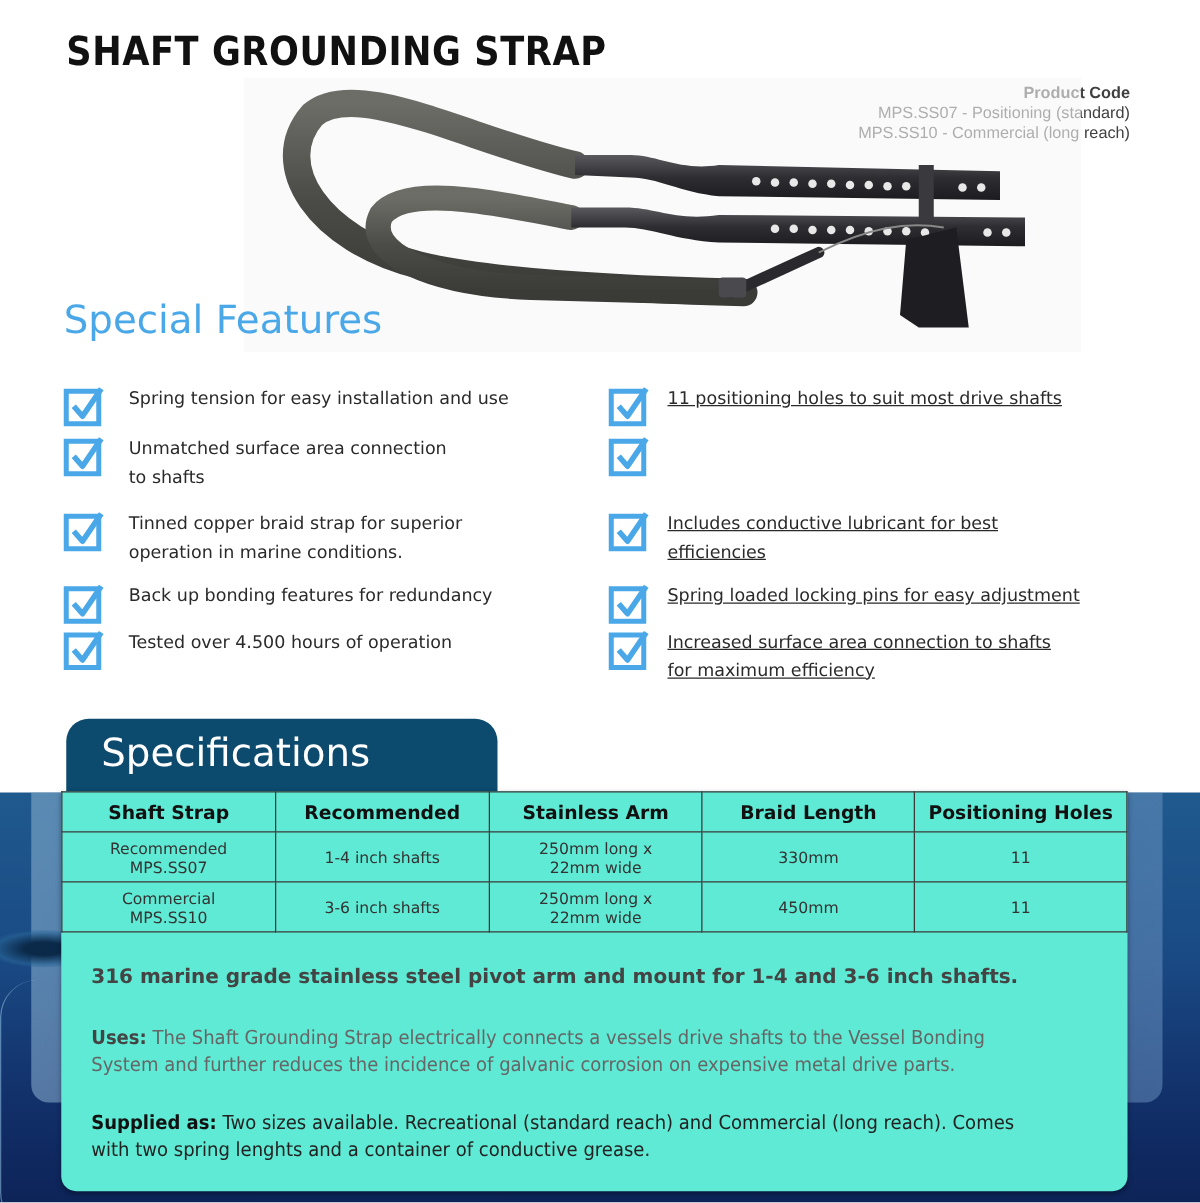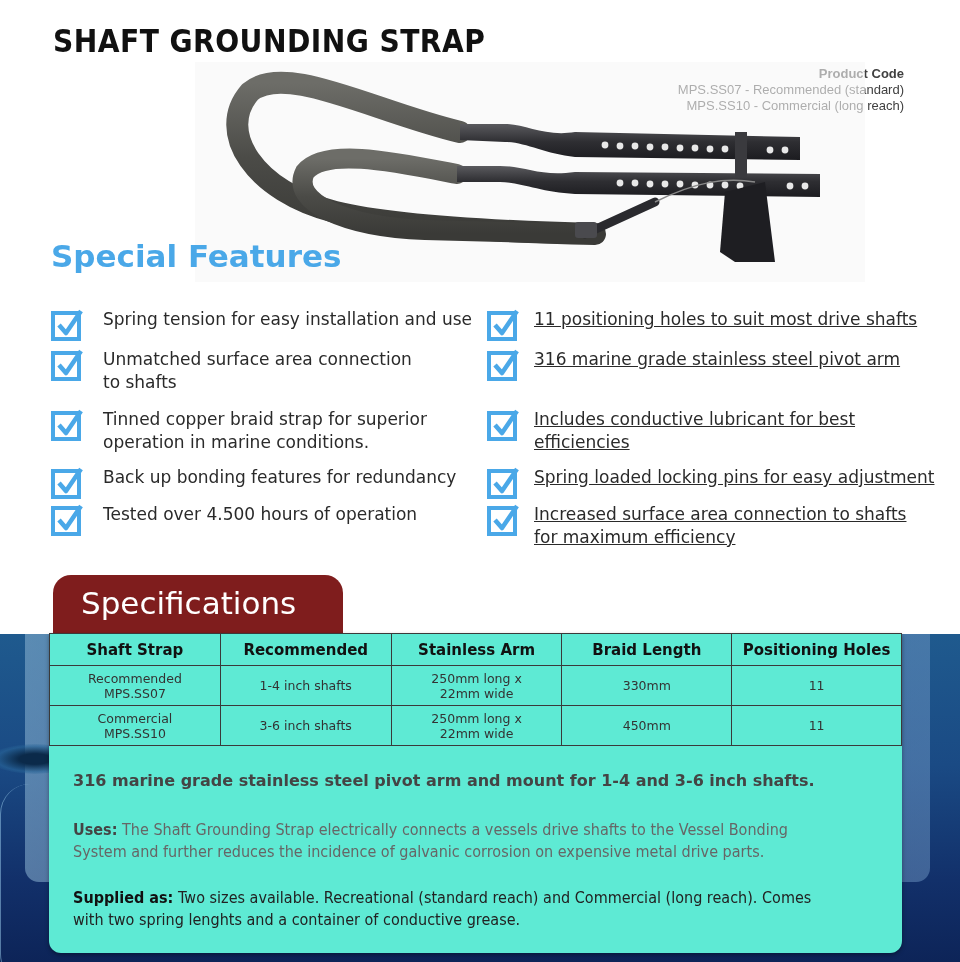--- a/index.html
+++ b/index.html
@@ -103,7 +103,7 @@
 
 <div class="product-code">
   <div class="pc-label">Product Code</div>
-  <div>MPS.SS07 - Recommended (standard)</div>
+  <div>MPS.SS07 - Positioning (standard)</div>
   <div>MPS.SS10 - Commercial (long reach)</div>
 </div>
 

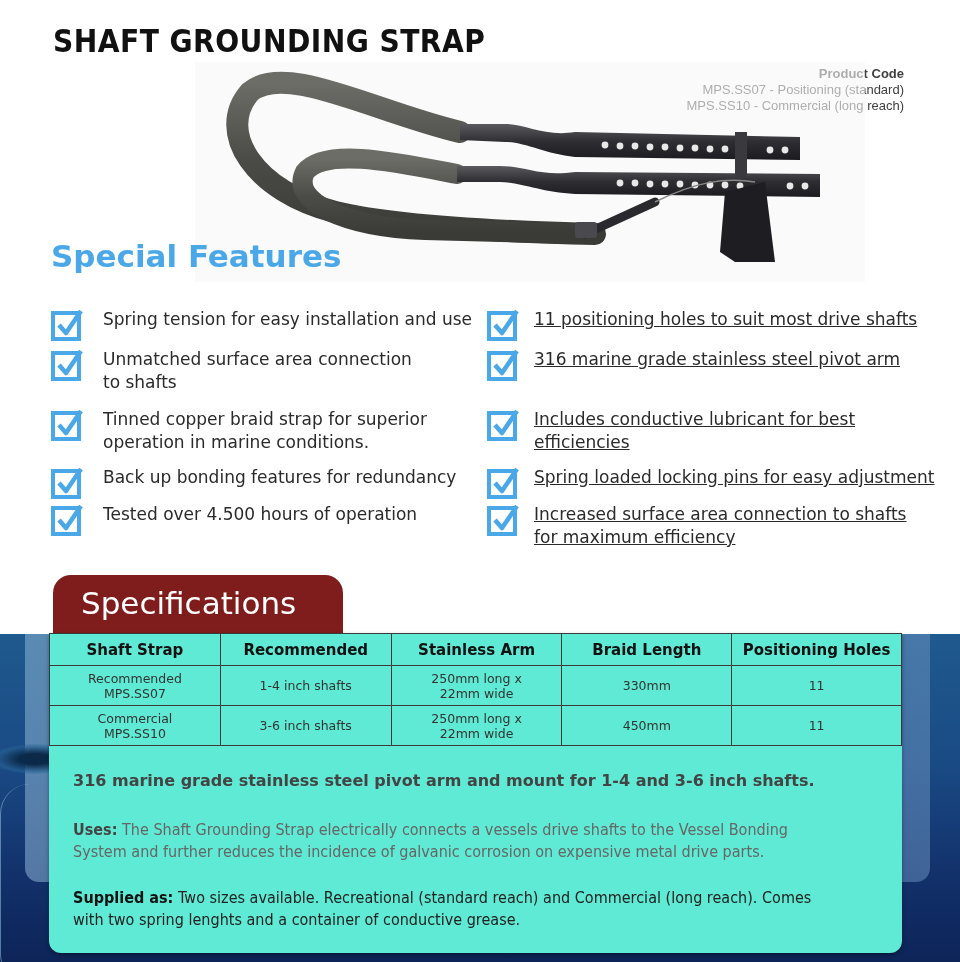--- a/index.html
+++ b/index.html
@@ -24,7 +24,7 @@
 
   .features-heading {
     position: absolute; left: 51px; top: 238px;
-    font-family: "DejaVu Sans", sans-serif; font-size: 31px; color: #4aa8e8; font-weight: bold;
+    font-family: "DejaVu Sans", sans-serif; font-size: 31px; color: #4aa8e8; font-weight: normal;
   }
 
   .feat-col { position: absolute; top: 308px; }

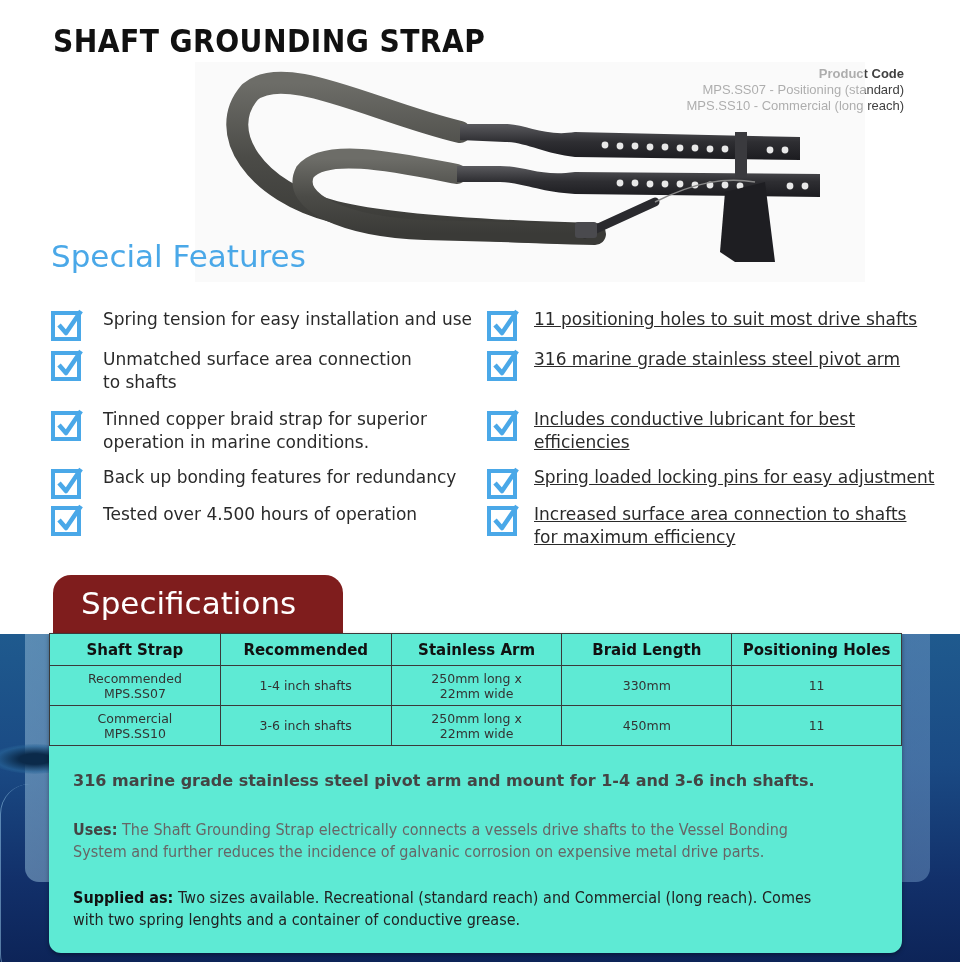--- a/index.html
+++ b/index.html
@@ -33,7 +33,7 @@
   .feat { position: absolute; left: 0; display: flex; }
   .feat .check { width: 34px; height: 34px; flex: 0 0 34px; margin-top: 0px; }
   .feat .txt {
-    margin-left: 19px; font-size: 17px; line-height: 22.5px; color: #2a2a2a;
+    margin-left: 19px; font-size: 14px; line-height: 22.5px; color: #2a2a2a;
     font-family: "DejaVu Sans", sans-serif;
   }
   .feat-col.right .feat .txt { margin-left: 14px; text-decoration: underline; }

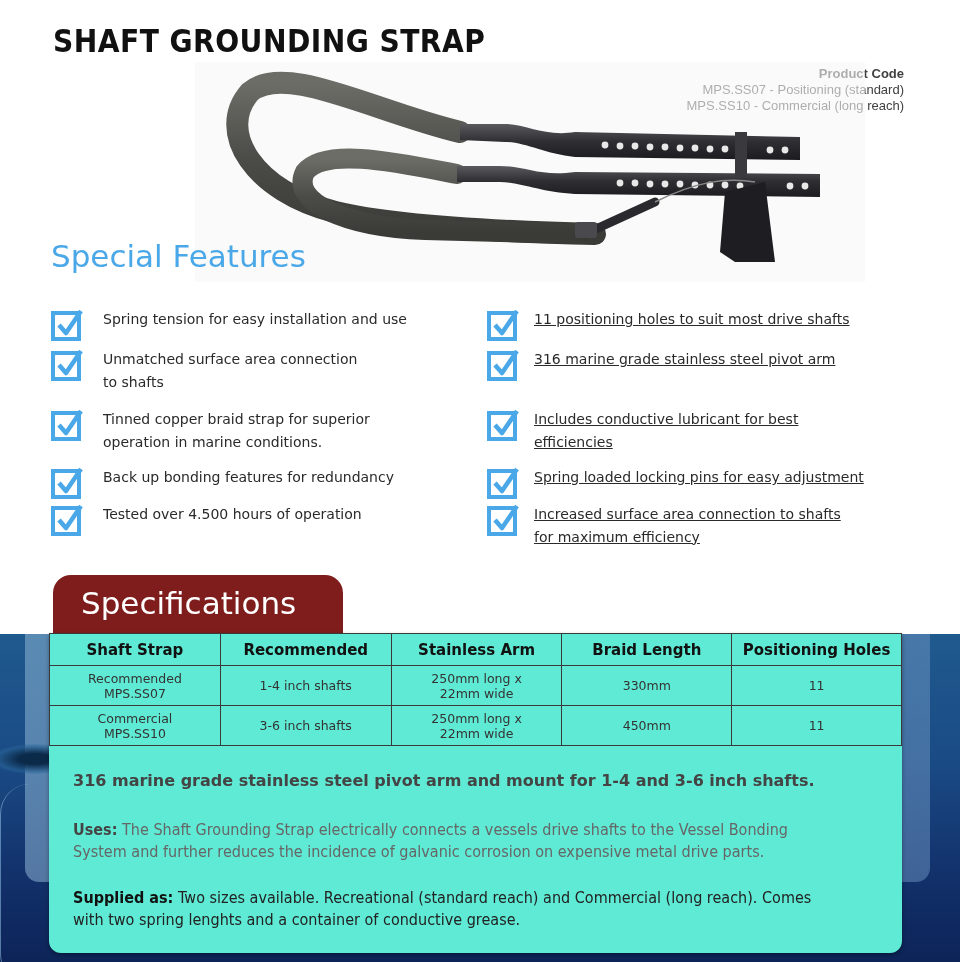--- a/index.html
+++ b/index.html
@@ -235,7 +235,6 @@
         <path d="M9 17 L16 25 L31 3" fill="none" stroke="#4aa8e8" stroke-width="4.5" stroke-linejoin="round"></path>
       </svg>
     <div class="txt">
-        <span class="cell-line">316 marine grade stainless steel pivot arm</span>
       </div>
   </div>
   <div class="feat" style="top:100px">

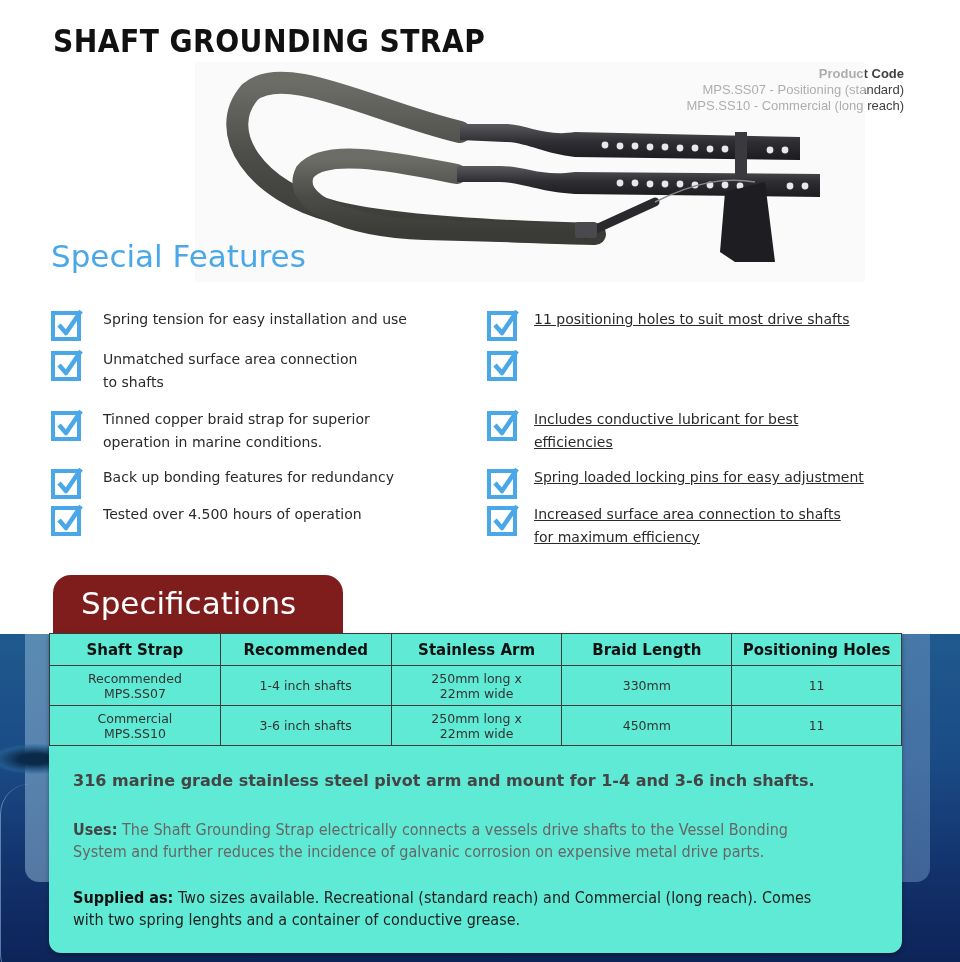--- a/index.html
+++ b/index.html
@@ -60,8 +60,8 @@
 
   
   .spec-tab {
-    position: absolute; left: 53px; top: 575px; width: 290px; height: 64px;
-    background: #7f1d1d; border-radius: 18px 18px 0 0;
+    position: absolute; left: 53px; top: 575px; width: 345px; height: 64px;
+    background: #0c4a6e; border-radius: 18px 18px 0 0;
   }
   .spec-tab span {
     position: absolute; left: 28px; top: 10px; font-size: 31px; color: #ffffff;

